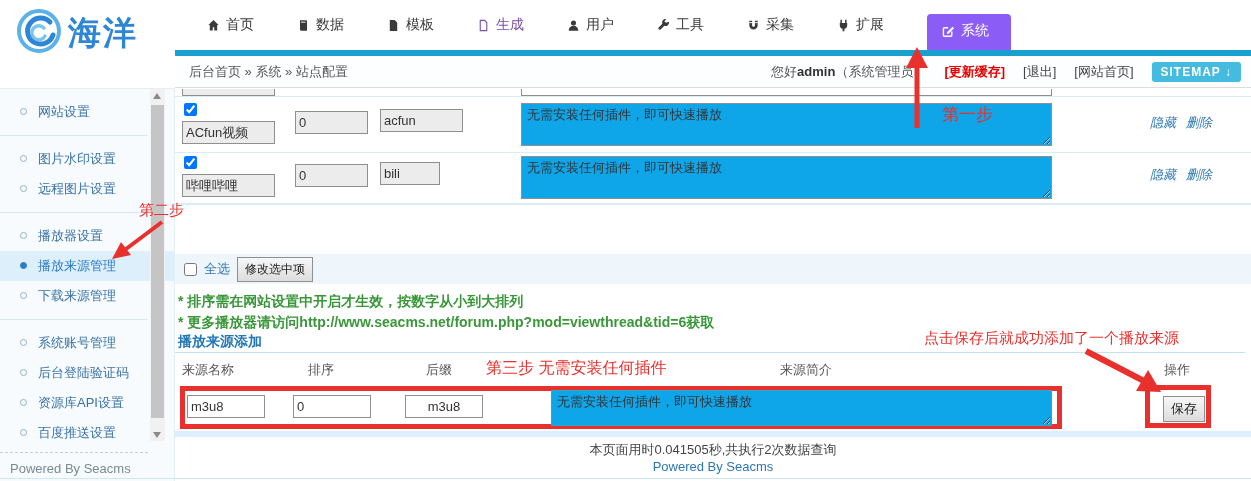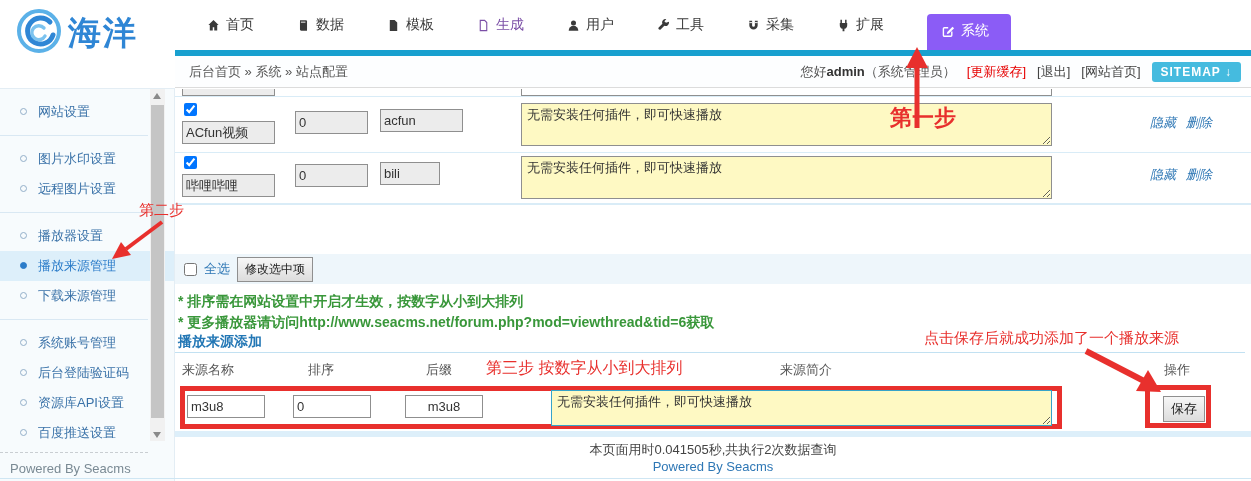--- a/index.html
+++ b/index.html
@@ -30,7 +30,7 @@
     border-bottom:1px solid #dcdcdc; display:flex; align-items:center;
     justify-content:space-between; padding:0 10px 0 14px; font-size:13px; color:#555;
   }
-  .crumb-right { display:flex; align-items:center; gap:11px; }
+  .crumb-right { display:flex; align-items:center; gap:18px; }
   .crumb-right b { color:#333; }
   .link-cache { color:#e60000; font-weight:normal; }
   .link-dark { color:#444; }

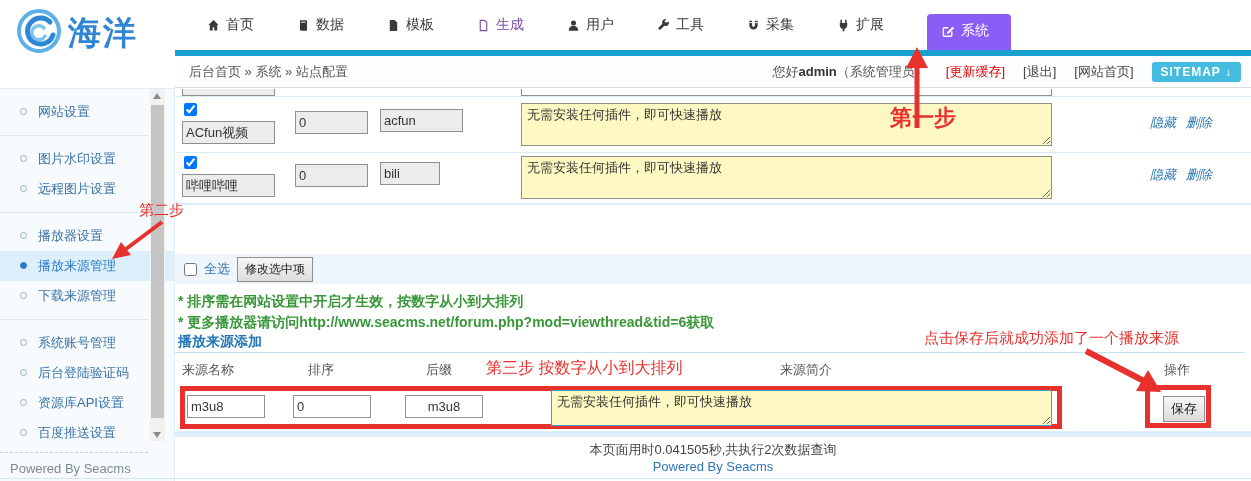--- a/index.html
+++ b/index.html
@@ -32,7 +32,7 @@
   }
   .crumb-right { display:flex; align-items:center; gap:18px; }
   .crumb-right b { color:#333; }
-  .link-cache { color:#e60000; font-weight:normal; }
+  .link-cache { color:#e60000; font-weight:bold; }
   .link-dark { color:#444; }
   .sitemap-btn {
     background:#45bbdf; color:#fff; font-weight:bold; font-size:12px;

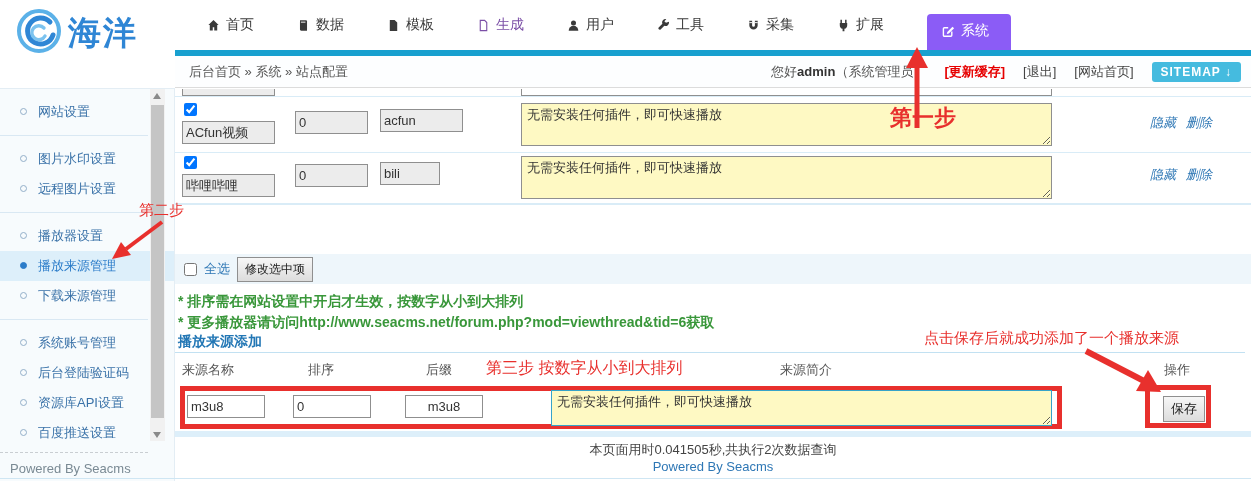--- a/index.html
+++ b/index.html
@@ -76,7 +76,7 @@
   }
   .txt.gray { background:#ececec; }
   .ta {
-    position:absolute; border:1px solid #8f8f8f; background:#fef9c3;
+    position:absolute; border:1px solid #8f8f8f; background:#0ea5e9;
     font-family:Liberation Sans, sans-serif; font-size:13px; color:#333; padding:2px 5px;
     resize:both; overflow:auto;
   }

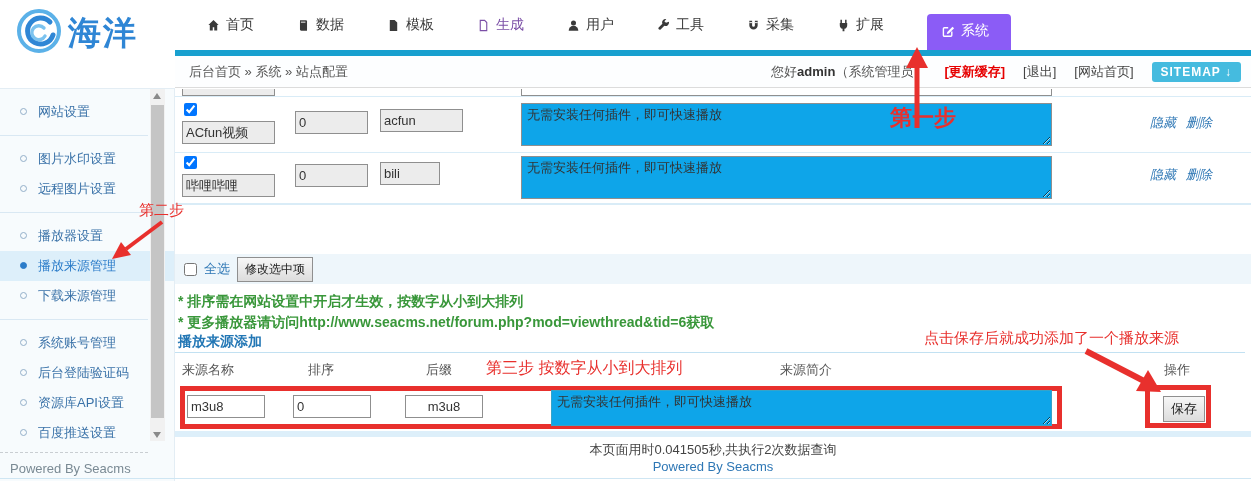--- a/index.html
+++ b/index.html
@@ -108,7 +108,7 @@
 
   
   .ann { position:absolute; color:#e8302d; z-index:30; white-space:nowrap; }
-  .ann-step1 { left:890px; top:103px; font-size:22px;font-weight:bold; }
+  .ann-step1 { left:942px; top:103px; font-size:17px; }
   .ann-step2 { left:139px; top:201px; font-size:15px; }
   .ann-step3 { left:486px; top:358px; font-size:16px; }
   .ann-step4 { left:924px; top:329px; font-size:15px; }

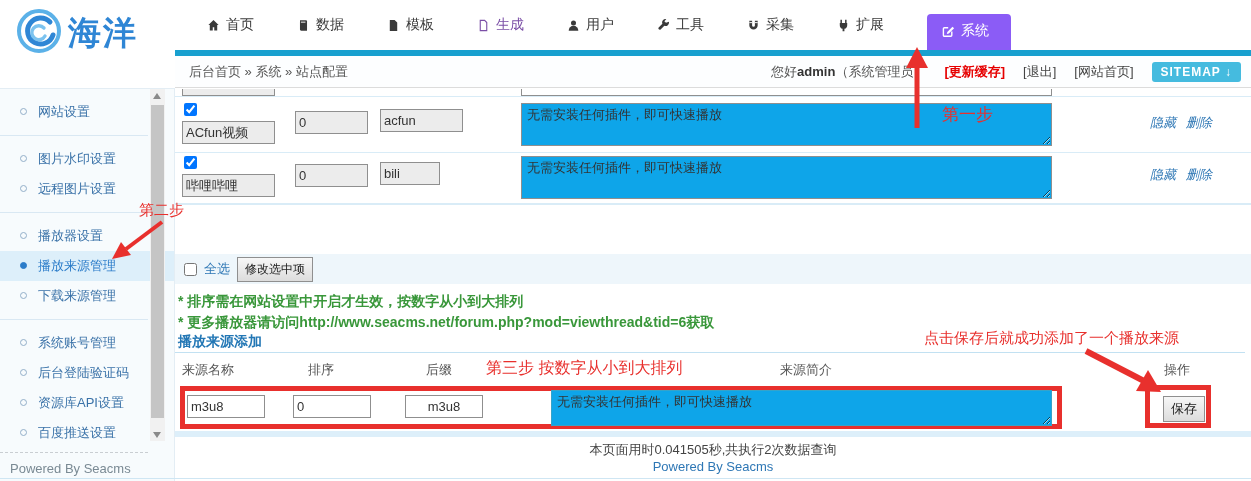--- a/index.html
+++ b/index.html
@@ -288,7 +288,7 @@
 
   <div class="ann ann-step1">第一步</div>
   <div class="ann ann-step2">第二步</div>
-  <div class="ann ann-step3">第三步 按数字从小到大排列</div>
+  <div class="ann ann-step3">第三步 无需安装任何插件</div>
   <div class="ann ann-step4">点击保存后就成功添加了一个播放来源</div>
   <svg class="overlay" width="1251" height="481">
     <g fill="#e8302d" stroke="#e8302d">

